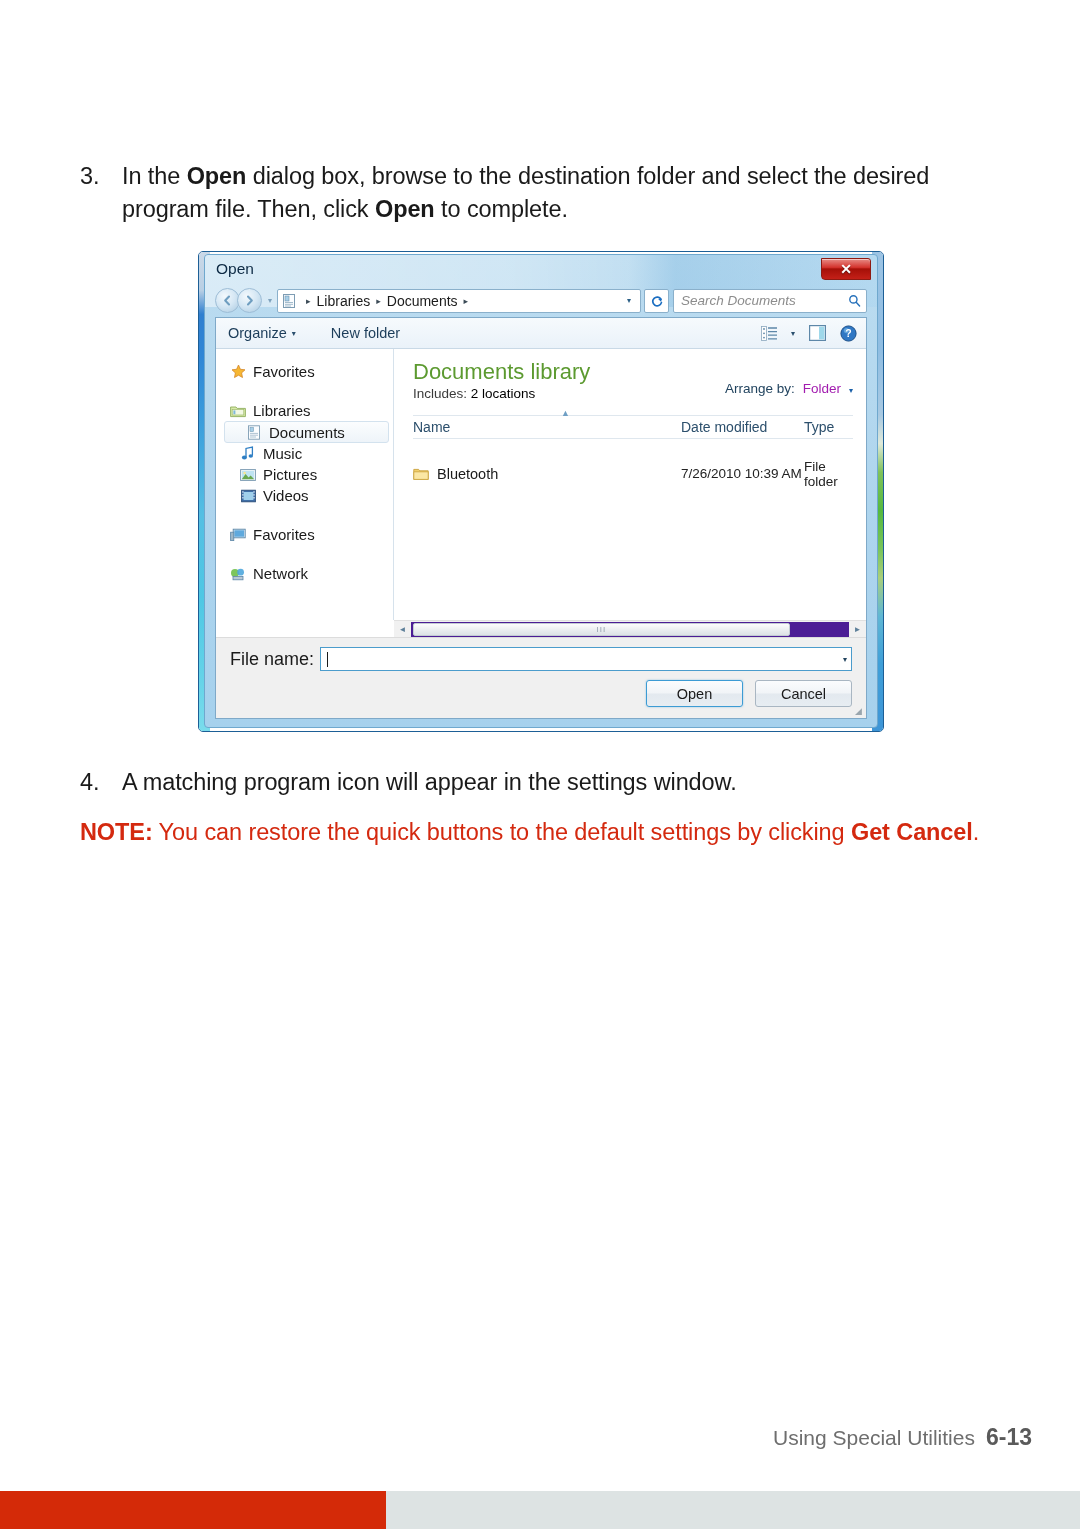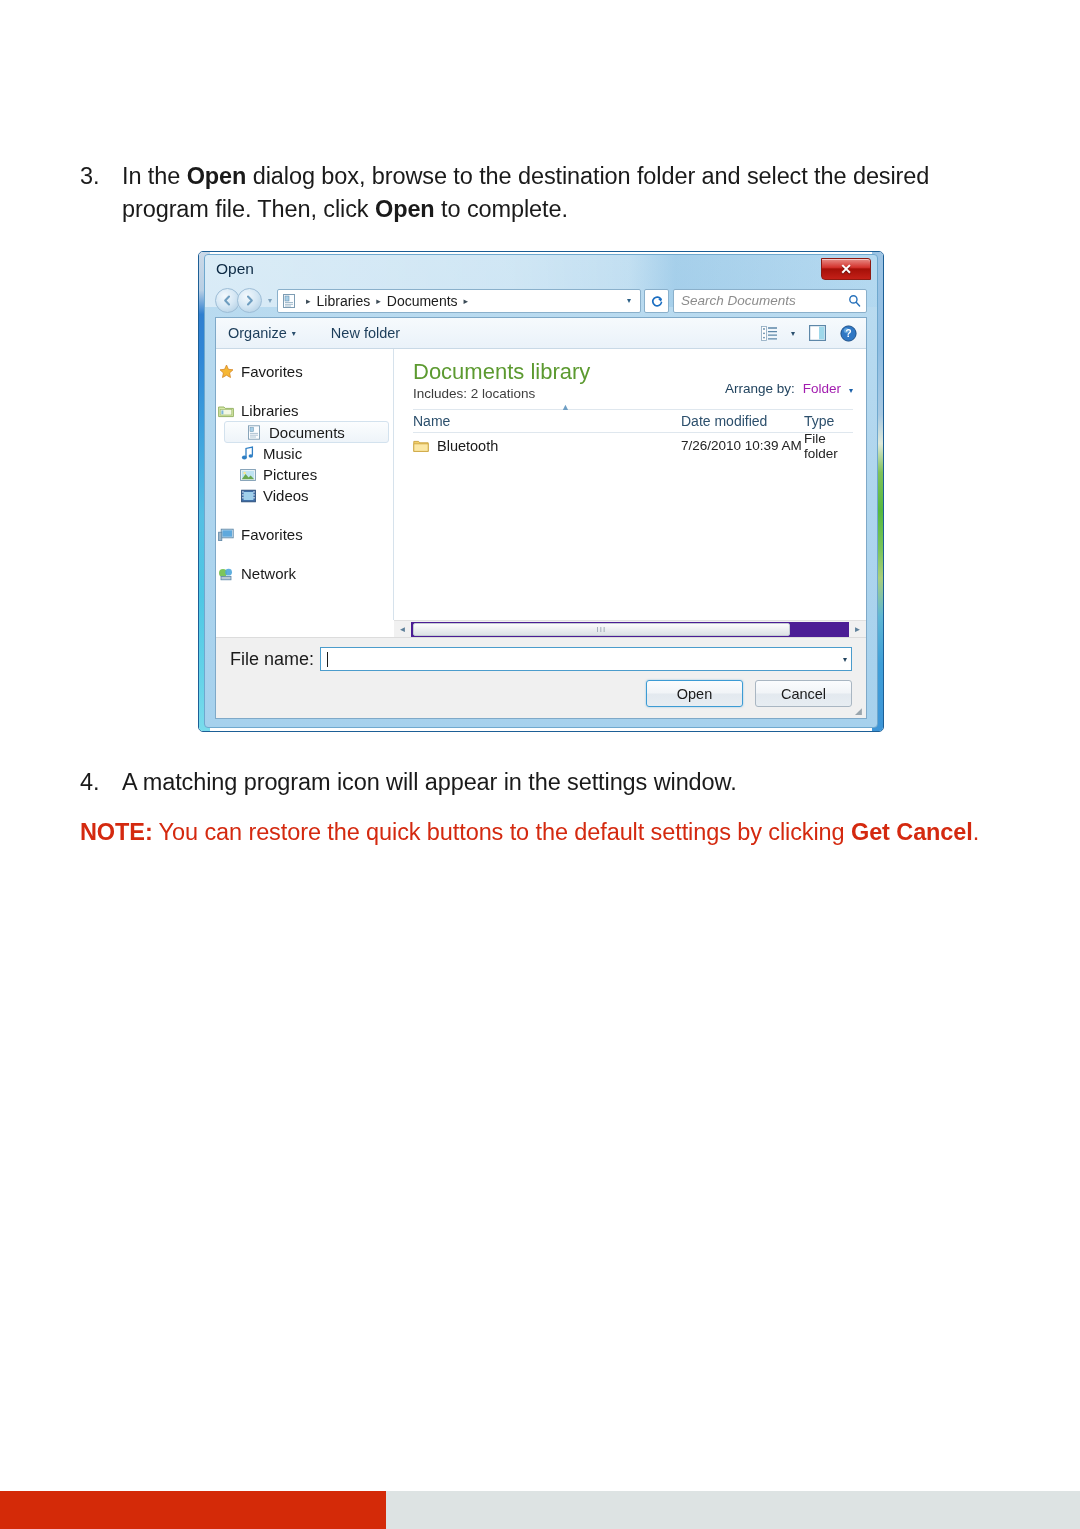--- a/index.html
+++ b/index.html
@@ -234,7 +234,7 @@
   }
   .nav-item {
     display: flex; align-items: center; gap: 7px;
-    height: 21px; padding-left: 2px; white-space: nowrap;
+    height: 21px; padding-left: 14px; white-space: nowrap;
   }
   .nav-item.indent { padding-left: 24px; }
   .nav-item.selected {

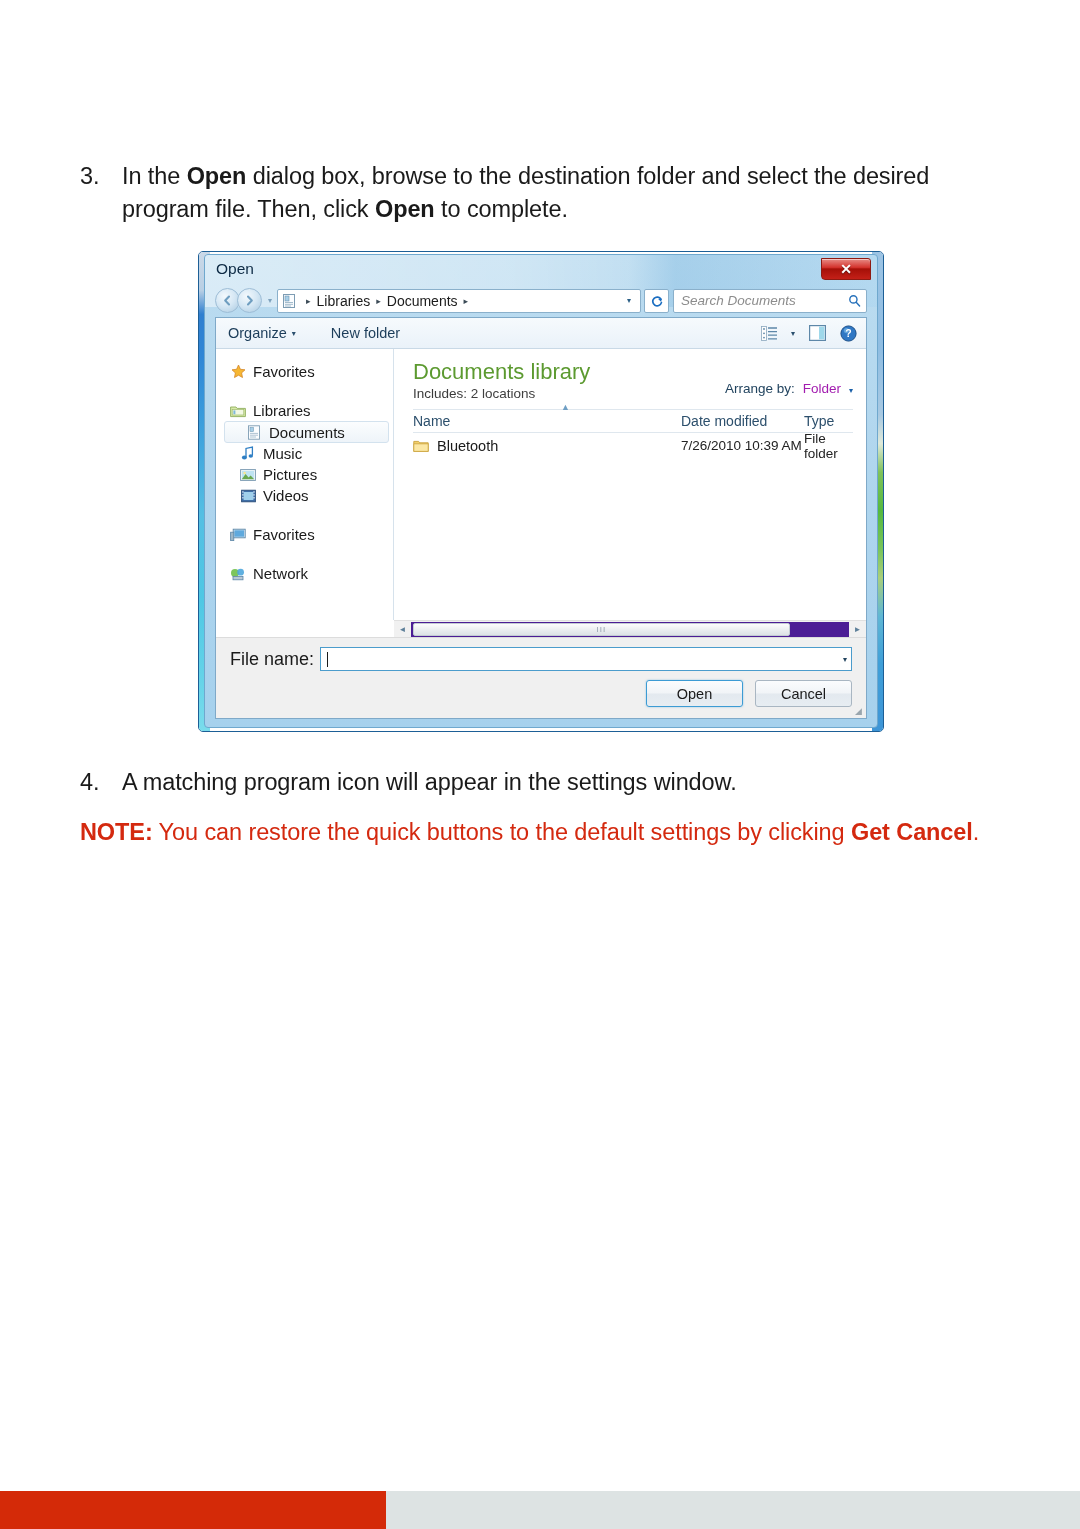--- a/index.html
+++ b/index.html
@@ -249,7 +249,7 @@
   .nav-ico { width: 16px; height: 16px; flex: 0 0 16px; display:flex; align-items:center; justify-content:center;}
 
   
-  #content { flex: 1 1 auto; display: flex; flex-direction: column; min-width: 0; background: #fff; }
+  #content { flex: 1 1 auto; display: flex; flex-direction: column; min-width: 0; background: #fff; gap: 6px; }
   #libhead {
     padding: 10px 13px 0 19px;
     display: flex; align-items: flex-start;

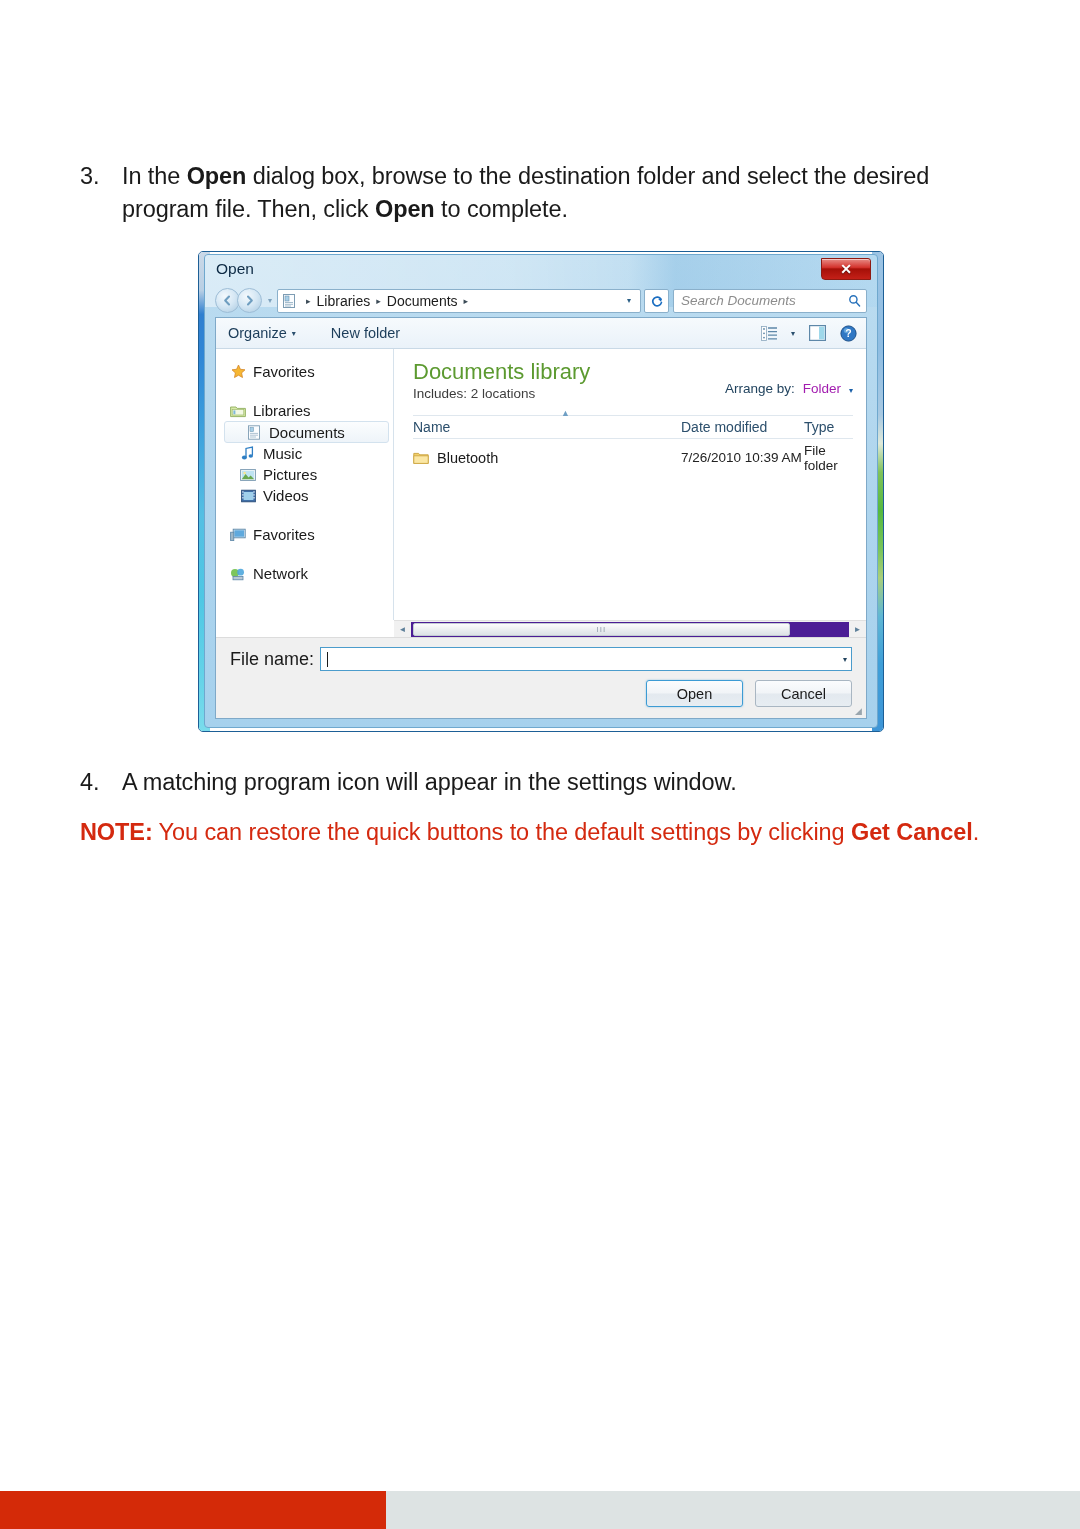--- a/index.html
+++ b/index.html
@@ -257,7 +257,7 @@
   #libhead-left { flex: 1 1 auto; }
   #lib-title { font-size: 22px; color: #5c9a30; line-height: 25px; }
   #lib-sub { font-size: 13.5px; color: #3b3b3b; margin-top: 2px; }
-  #lib-sub .link { color: #404040; }
+  #lib-sub .link { color: #000000; }
   #arrange {
     display: flex; align-items: baseline; gap: 8px;
     font-size: 13.5px; color: #22445f; padding-top: 22px;

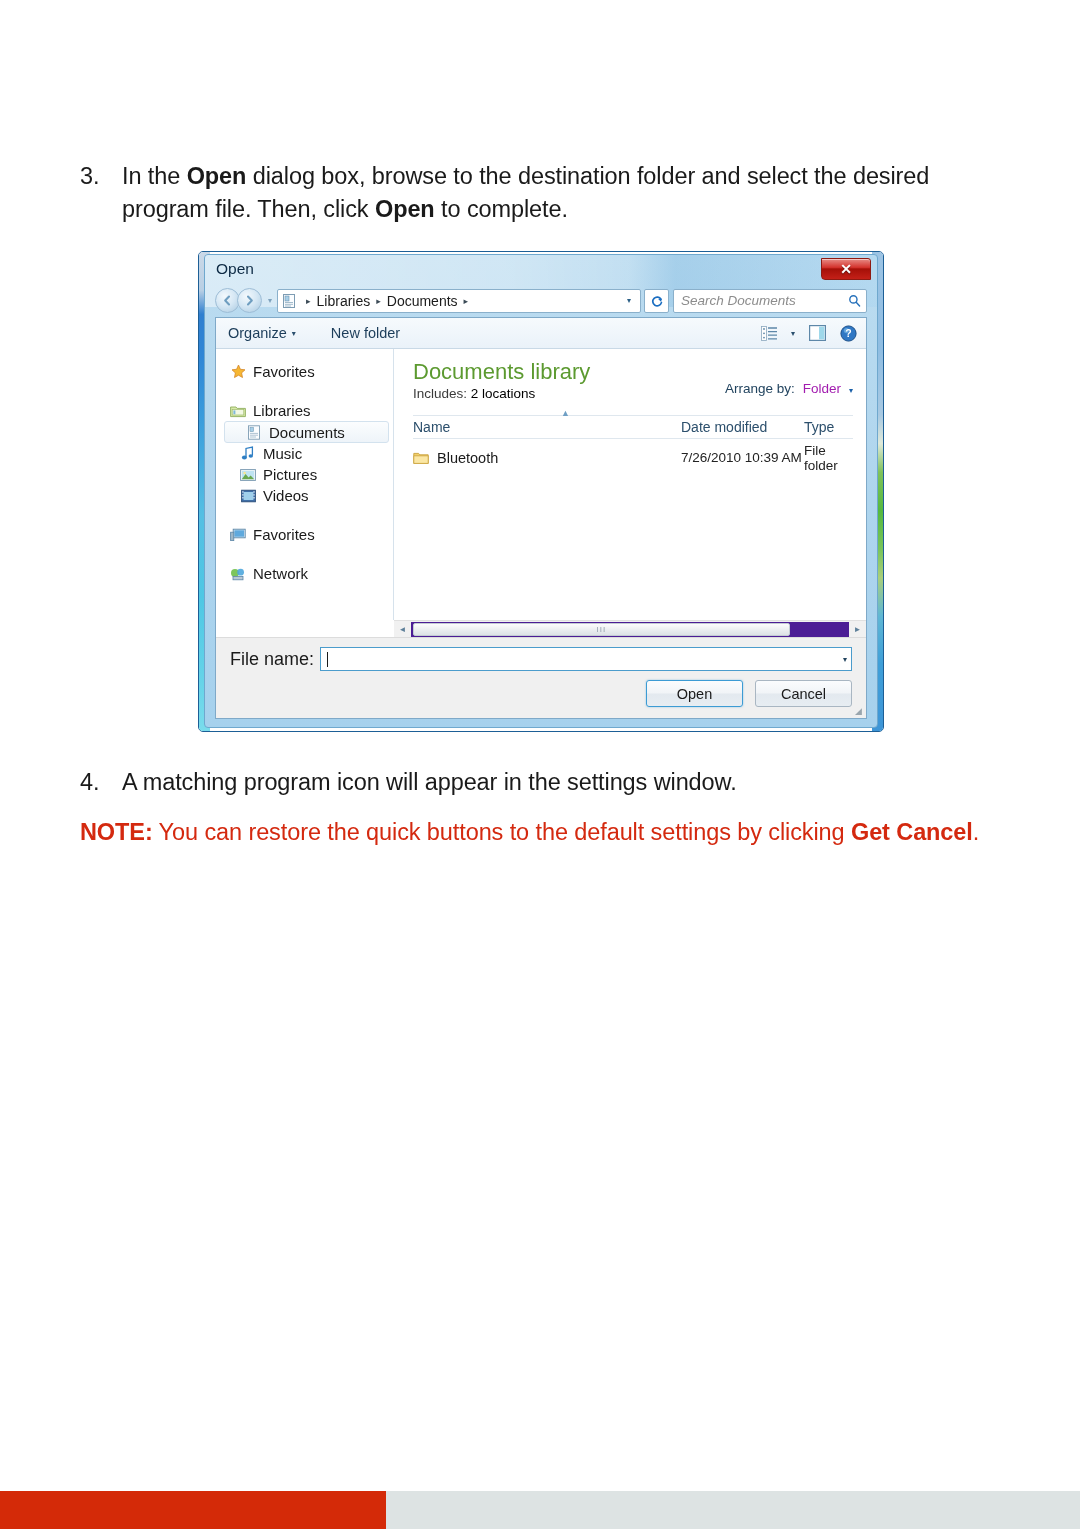--- a/index.html
+++ b/index.html
@@ -285,7 +285,7 @@
   #filelist { flex: 1 1 auto; margin: 0 13px 0 19px; min-height: 0; }
   .file-row {
     display: flex; align-items: center;
-    height: 25px; font-size: 14.5px; color: #1a1a1a; margin-top: 0;
+    height: 25px; font-size: 14.5px; color: #1a1a1a; margin-top: 16px;
   }
   .file-row .col-name { display: flex; align-items: center; gap: 8px; }
   .file-row .col-date, .file-row .col-type { color: #232323; font-size: 13.5px; }

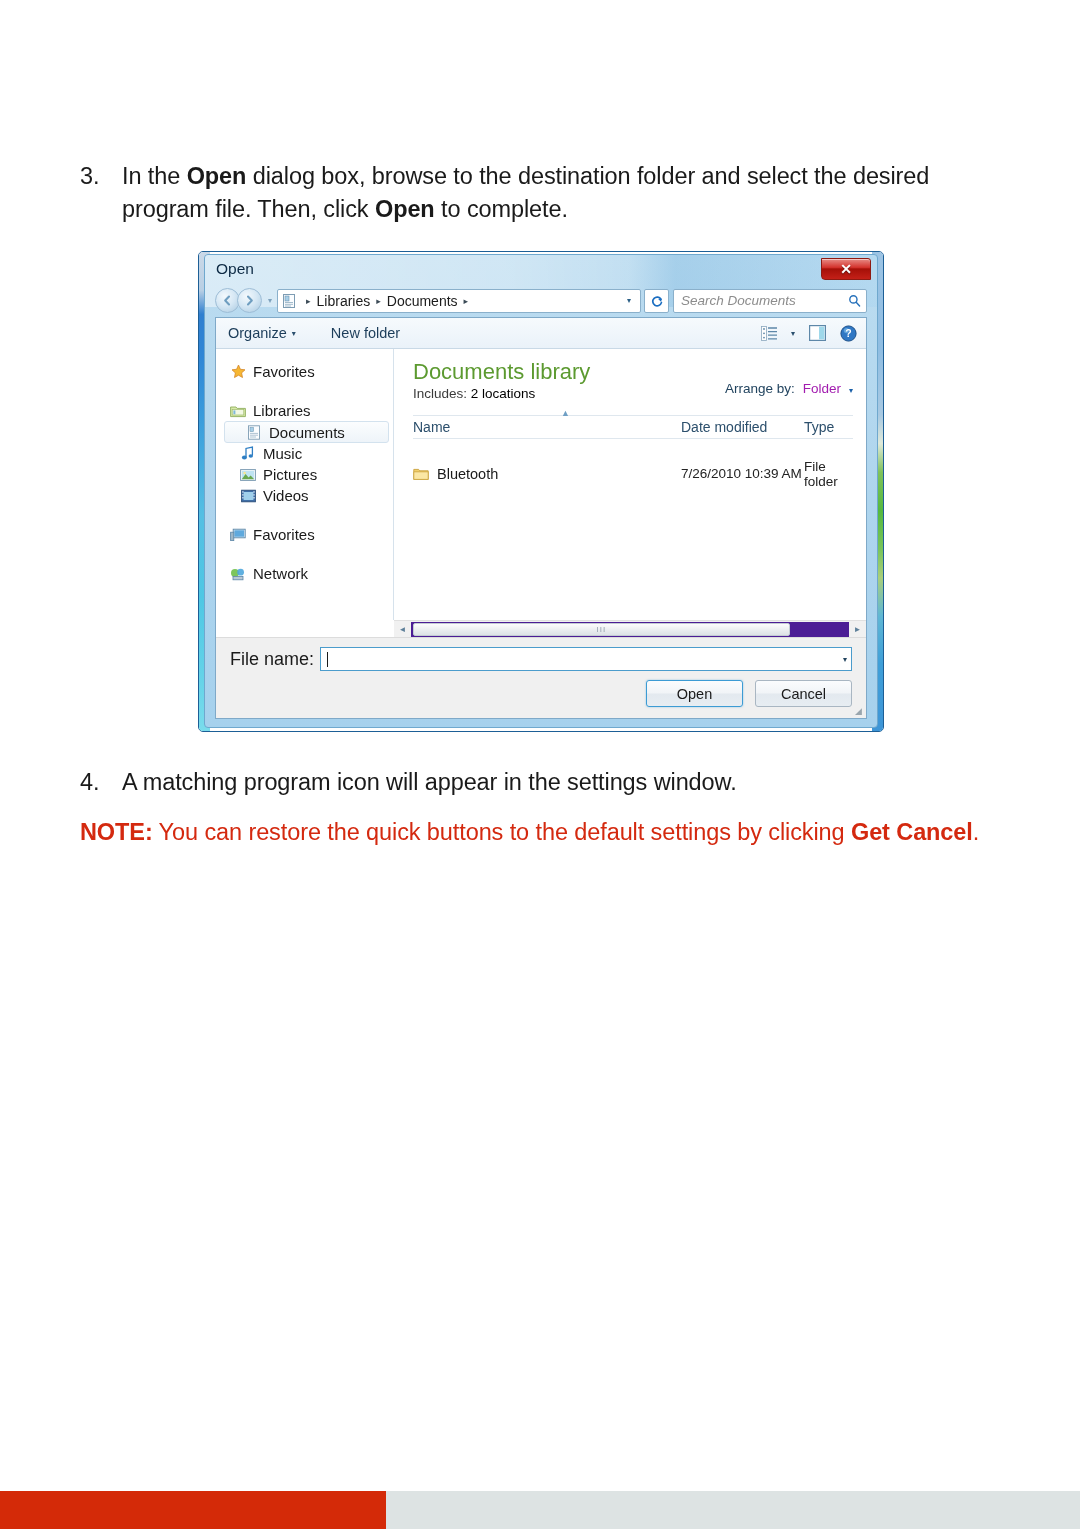--- a/index.html
+++ b/index.html
@@ -639,6 +639,10 @@
     <b>NOTE:</b><span> You can restore the quick buttons to the default settings by clicking </span><b>Get Cancel</b><span>.</span>
   </div>
 
+  <div id="footer">
+    <span>Using Special Utilities</span>
+    <span class="pg">6-13</span>
+  </div>
 
   <div id="bottombar">
     <div class="red"></div>

